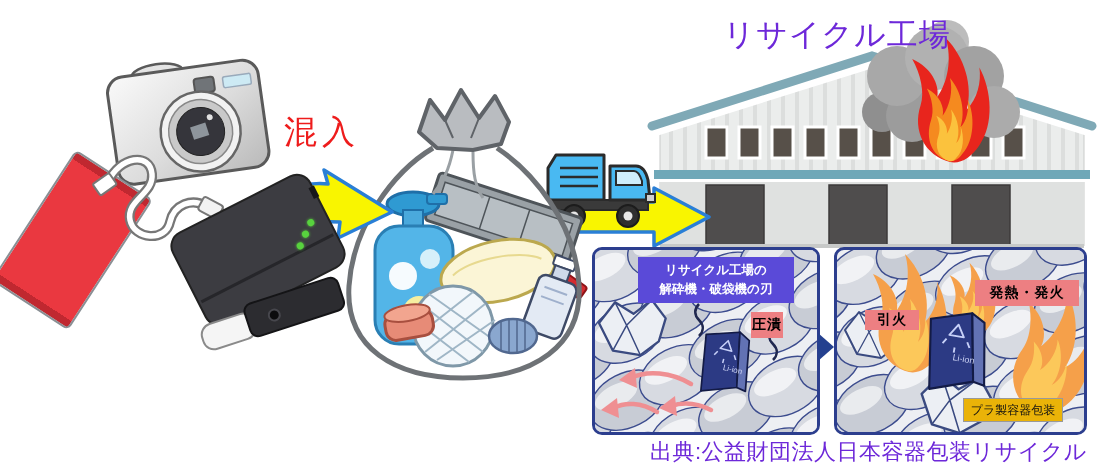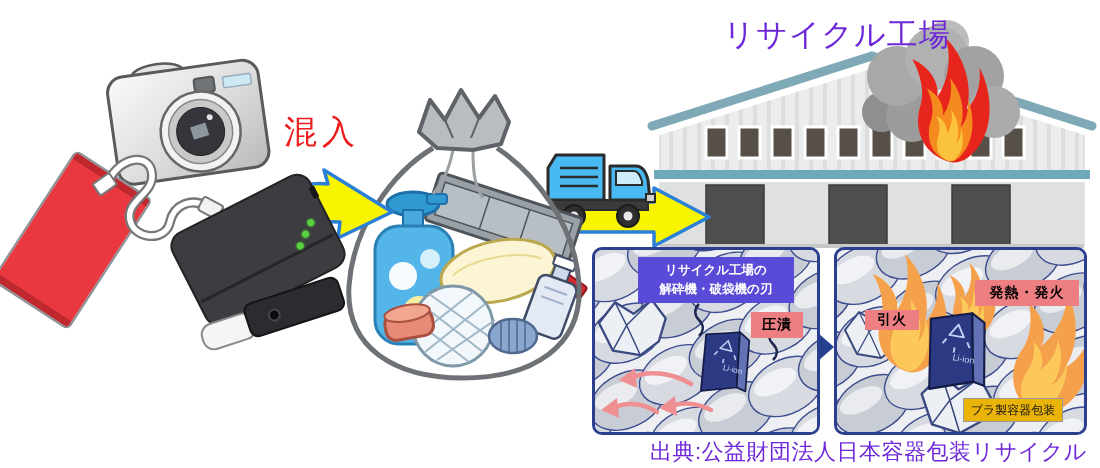--- a/index.html
+++ b/index.html
@@ -298,7 +298,7 @@
       <div>リサイクル工場の</div>
       <div>解砕機・破袋機の刃</div>
     </div>
-    <div class="tag jp" style="left:156px;top:62px;width:52px;height:26px">圧潰</div>
+    <div class="tag jp" style="left:156px;top:62px;width:32px;height:26px">圧潰</div>
   </div>
 
   <div class="abs mid-arrow"></div>

